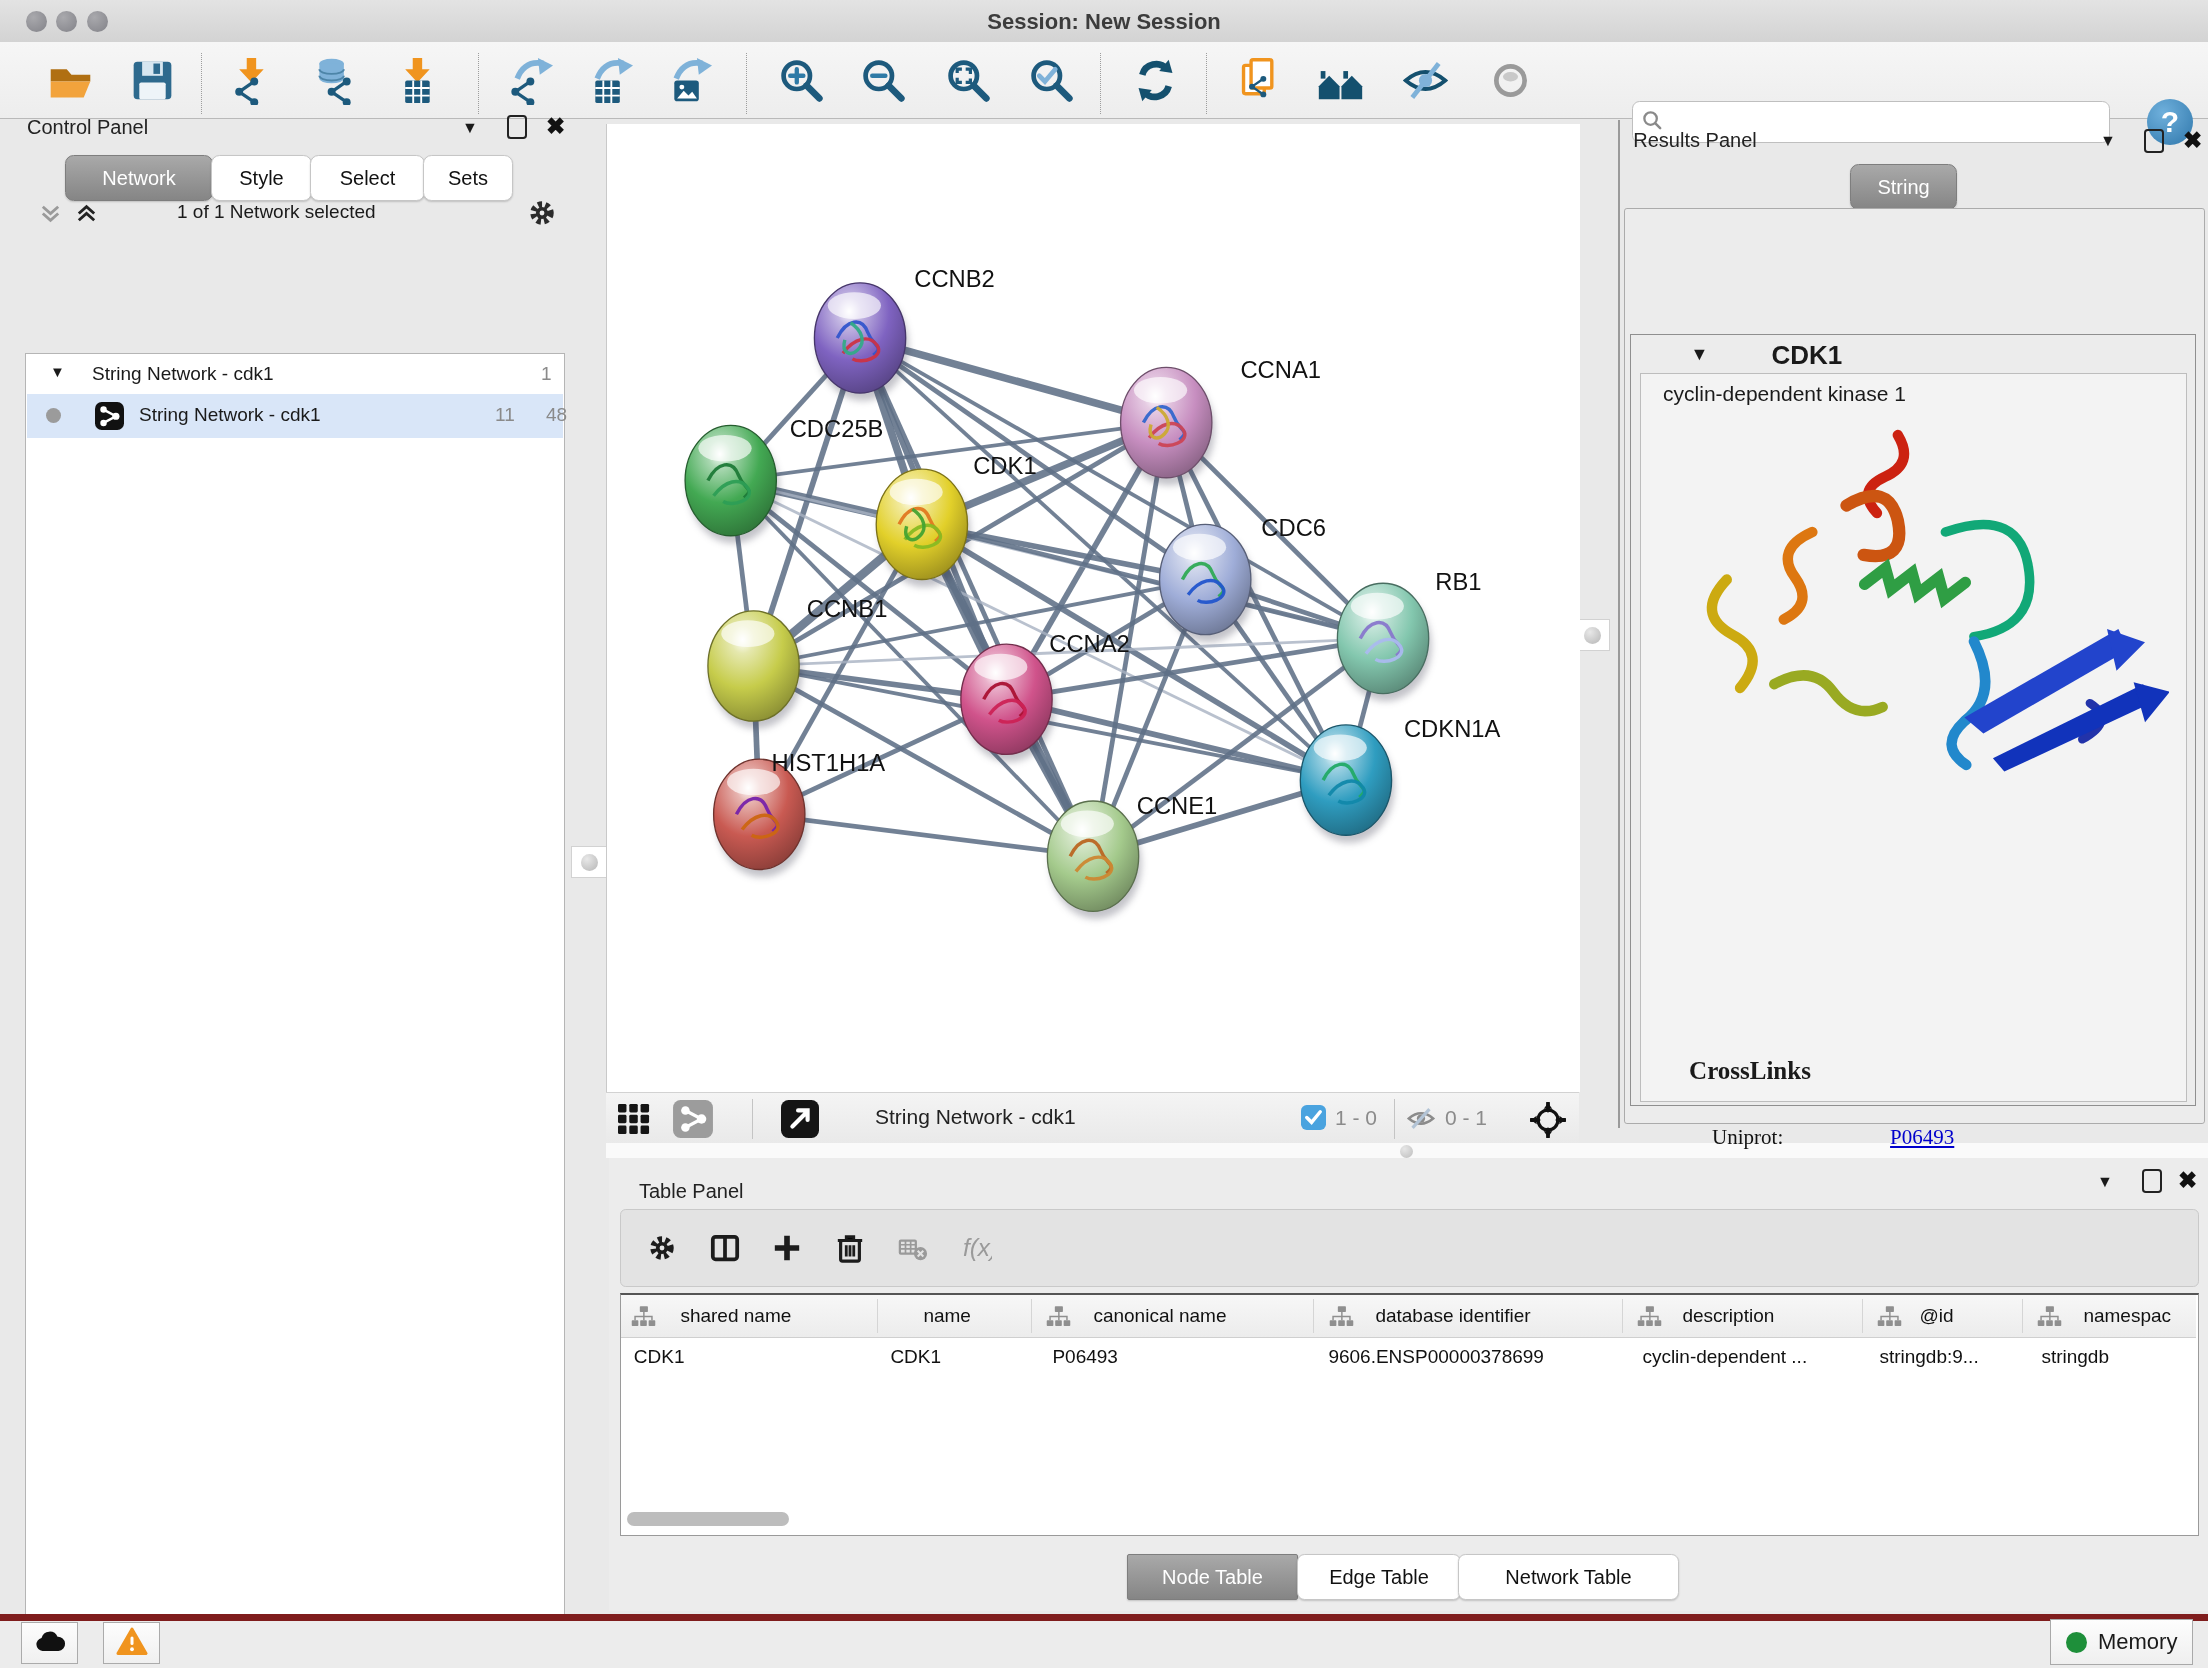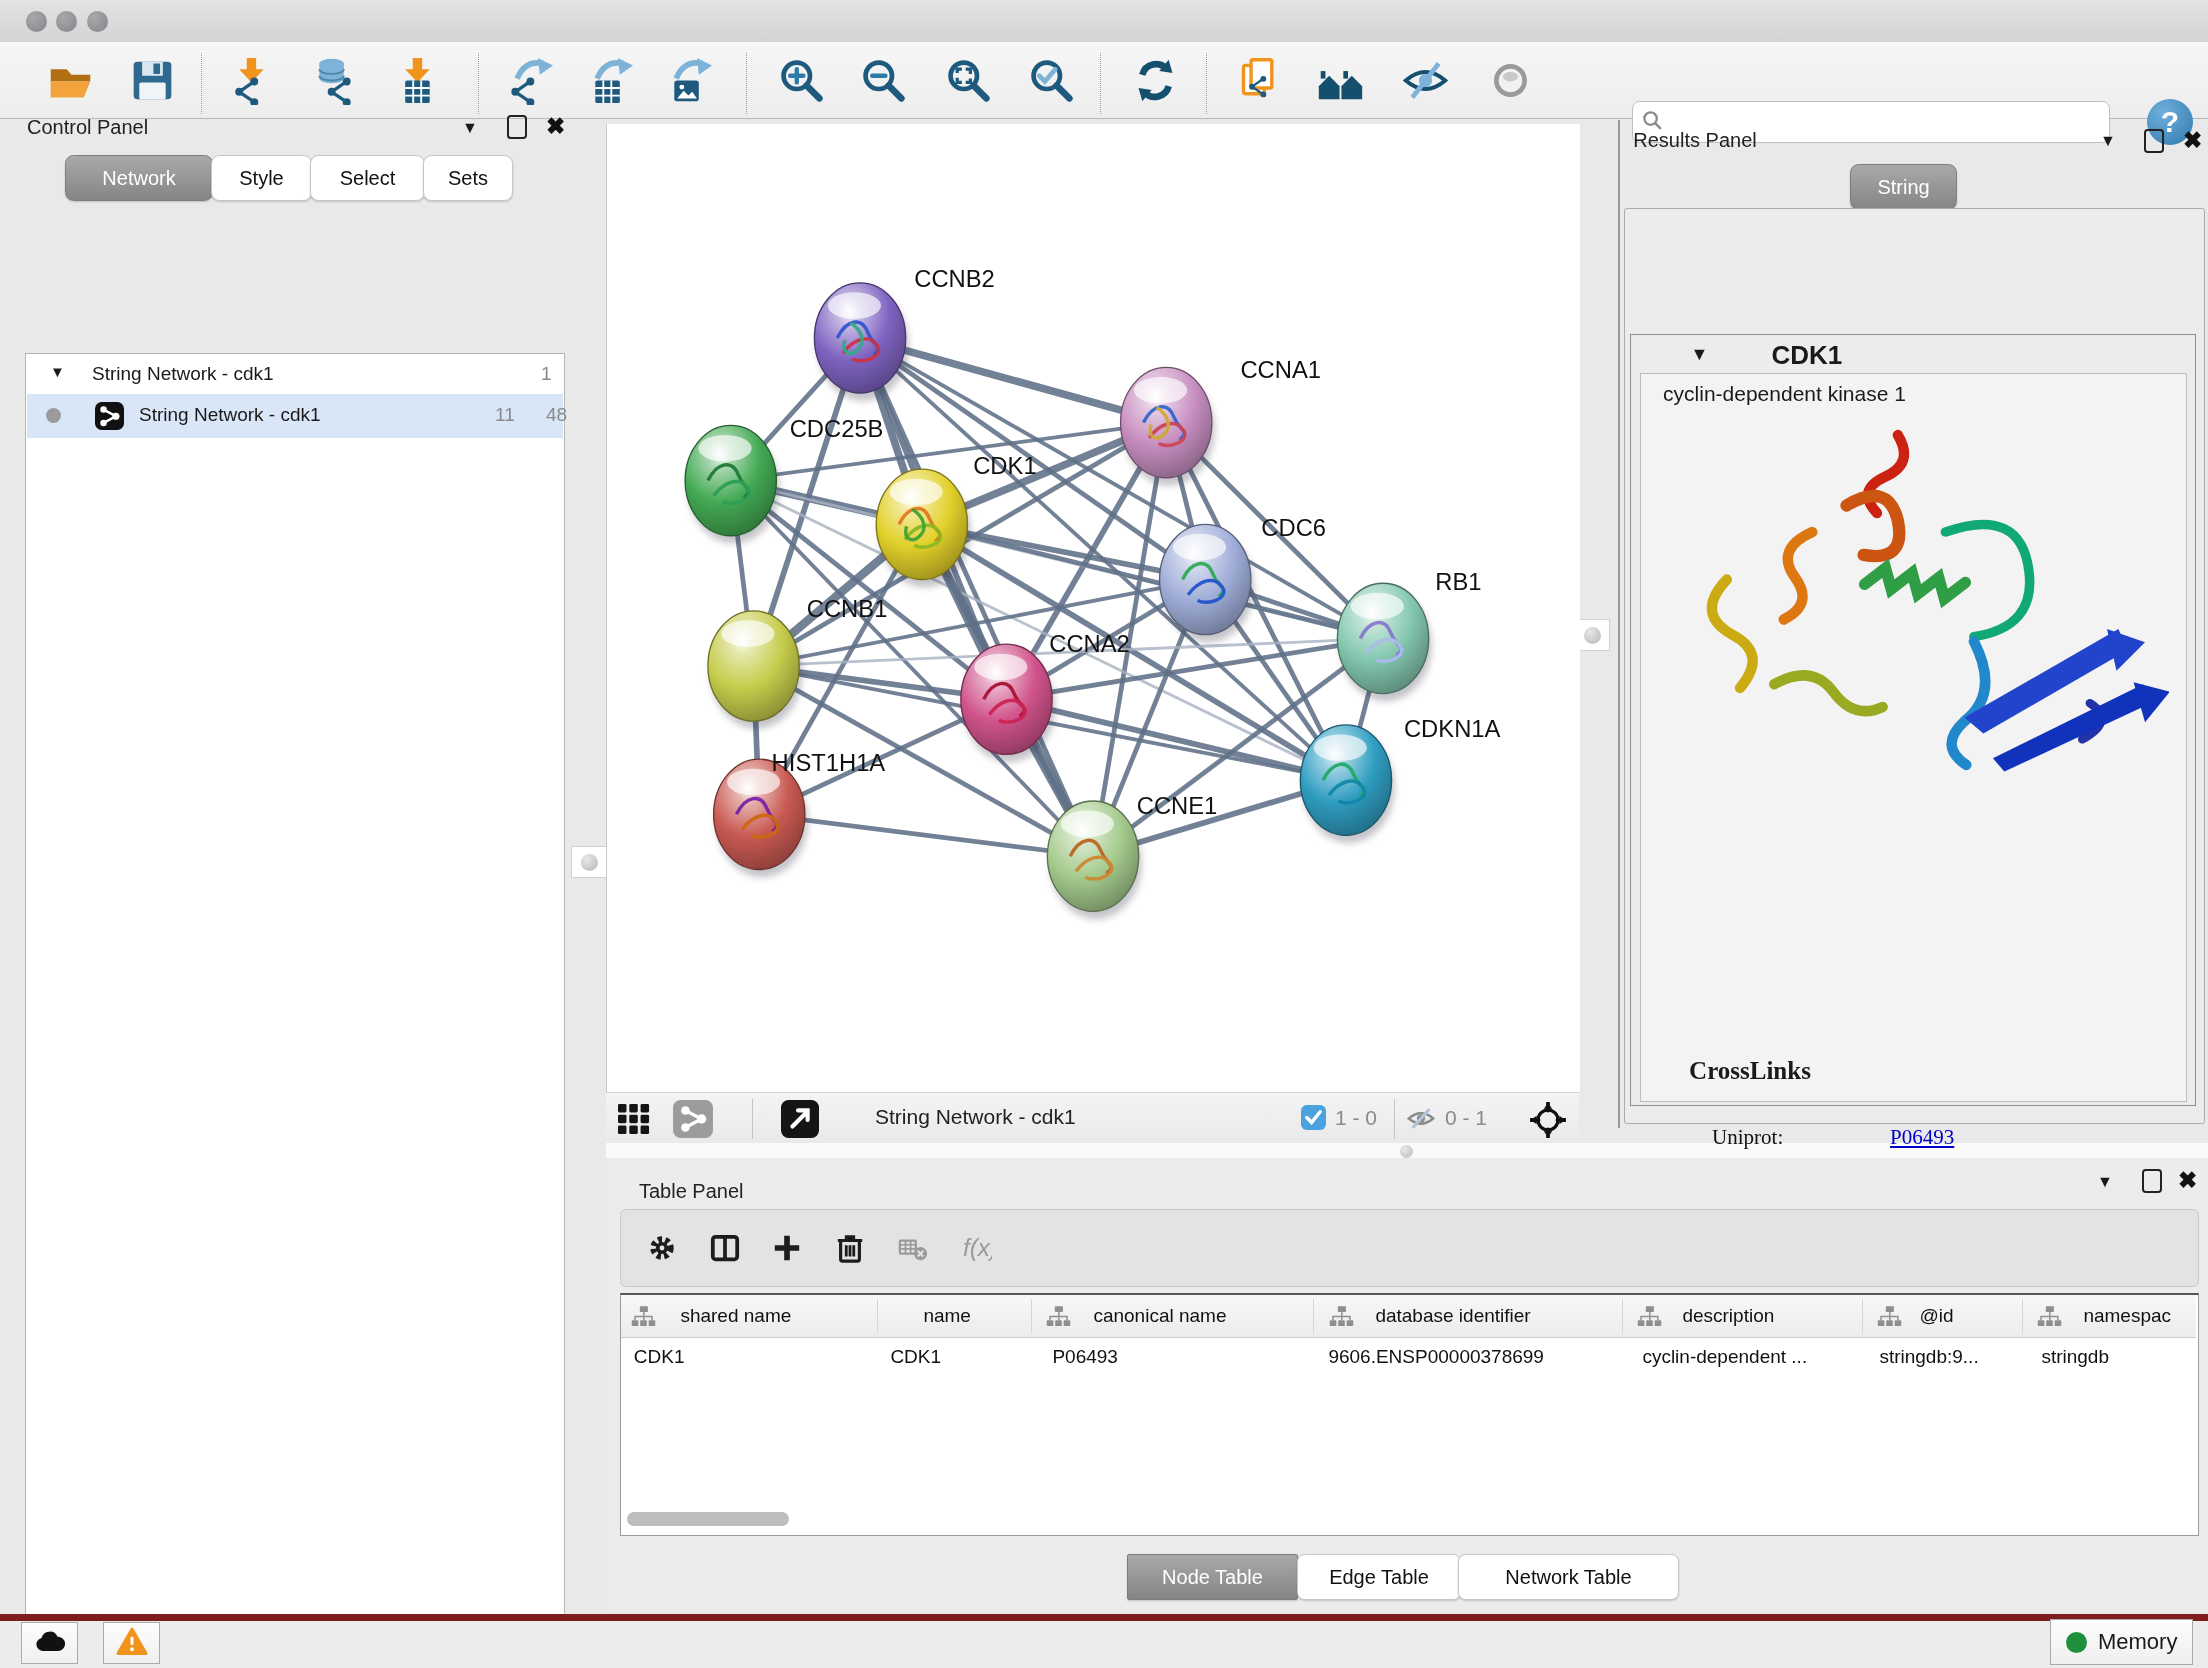--- a/index.html
+++ b/index.html
@@ -73,6 +73,7 @@
   <span class="abs traffic" style="left:26px"></span>
   <span class="abs traffic" style="left:56px"></span>
   <span class="abs traffic" style="left:87px"></span>
+  <div id="win-title" class="abs">Session: New Session</div>
 </div>
 
 <div id="toolbar" class="abs">

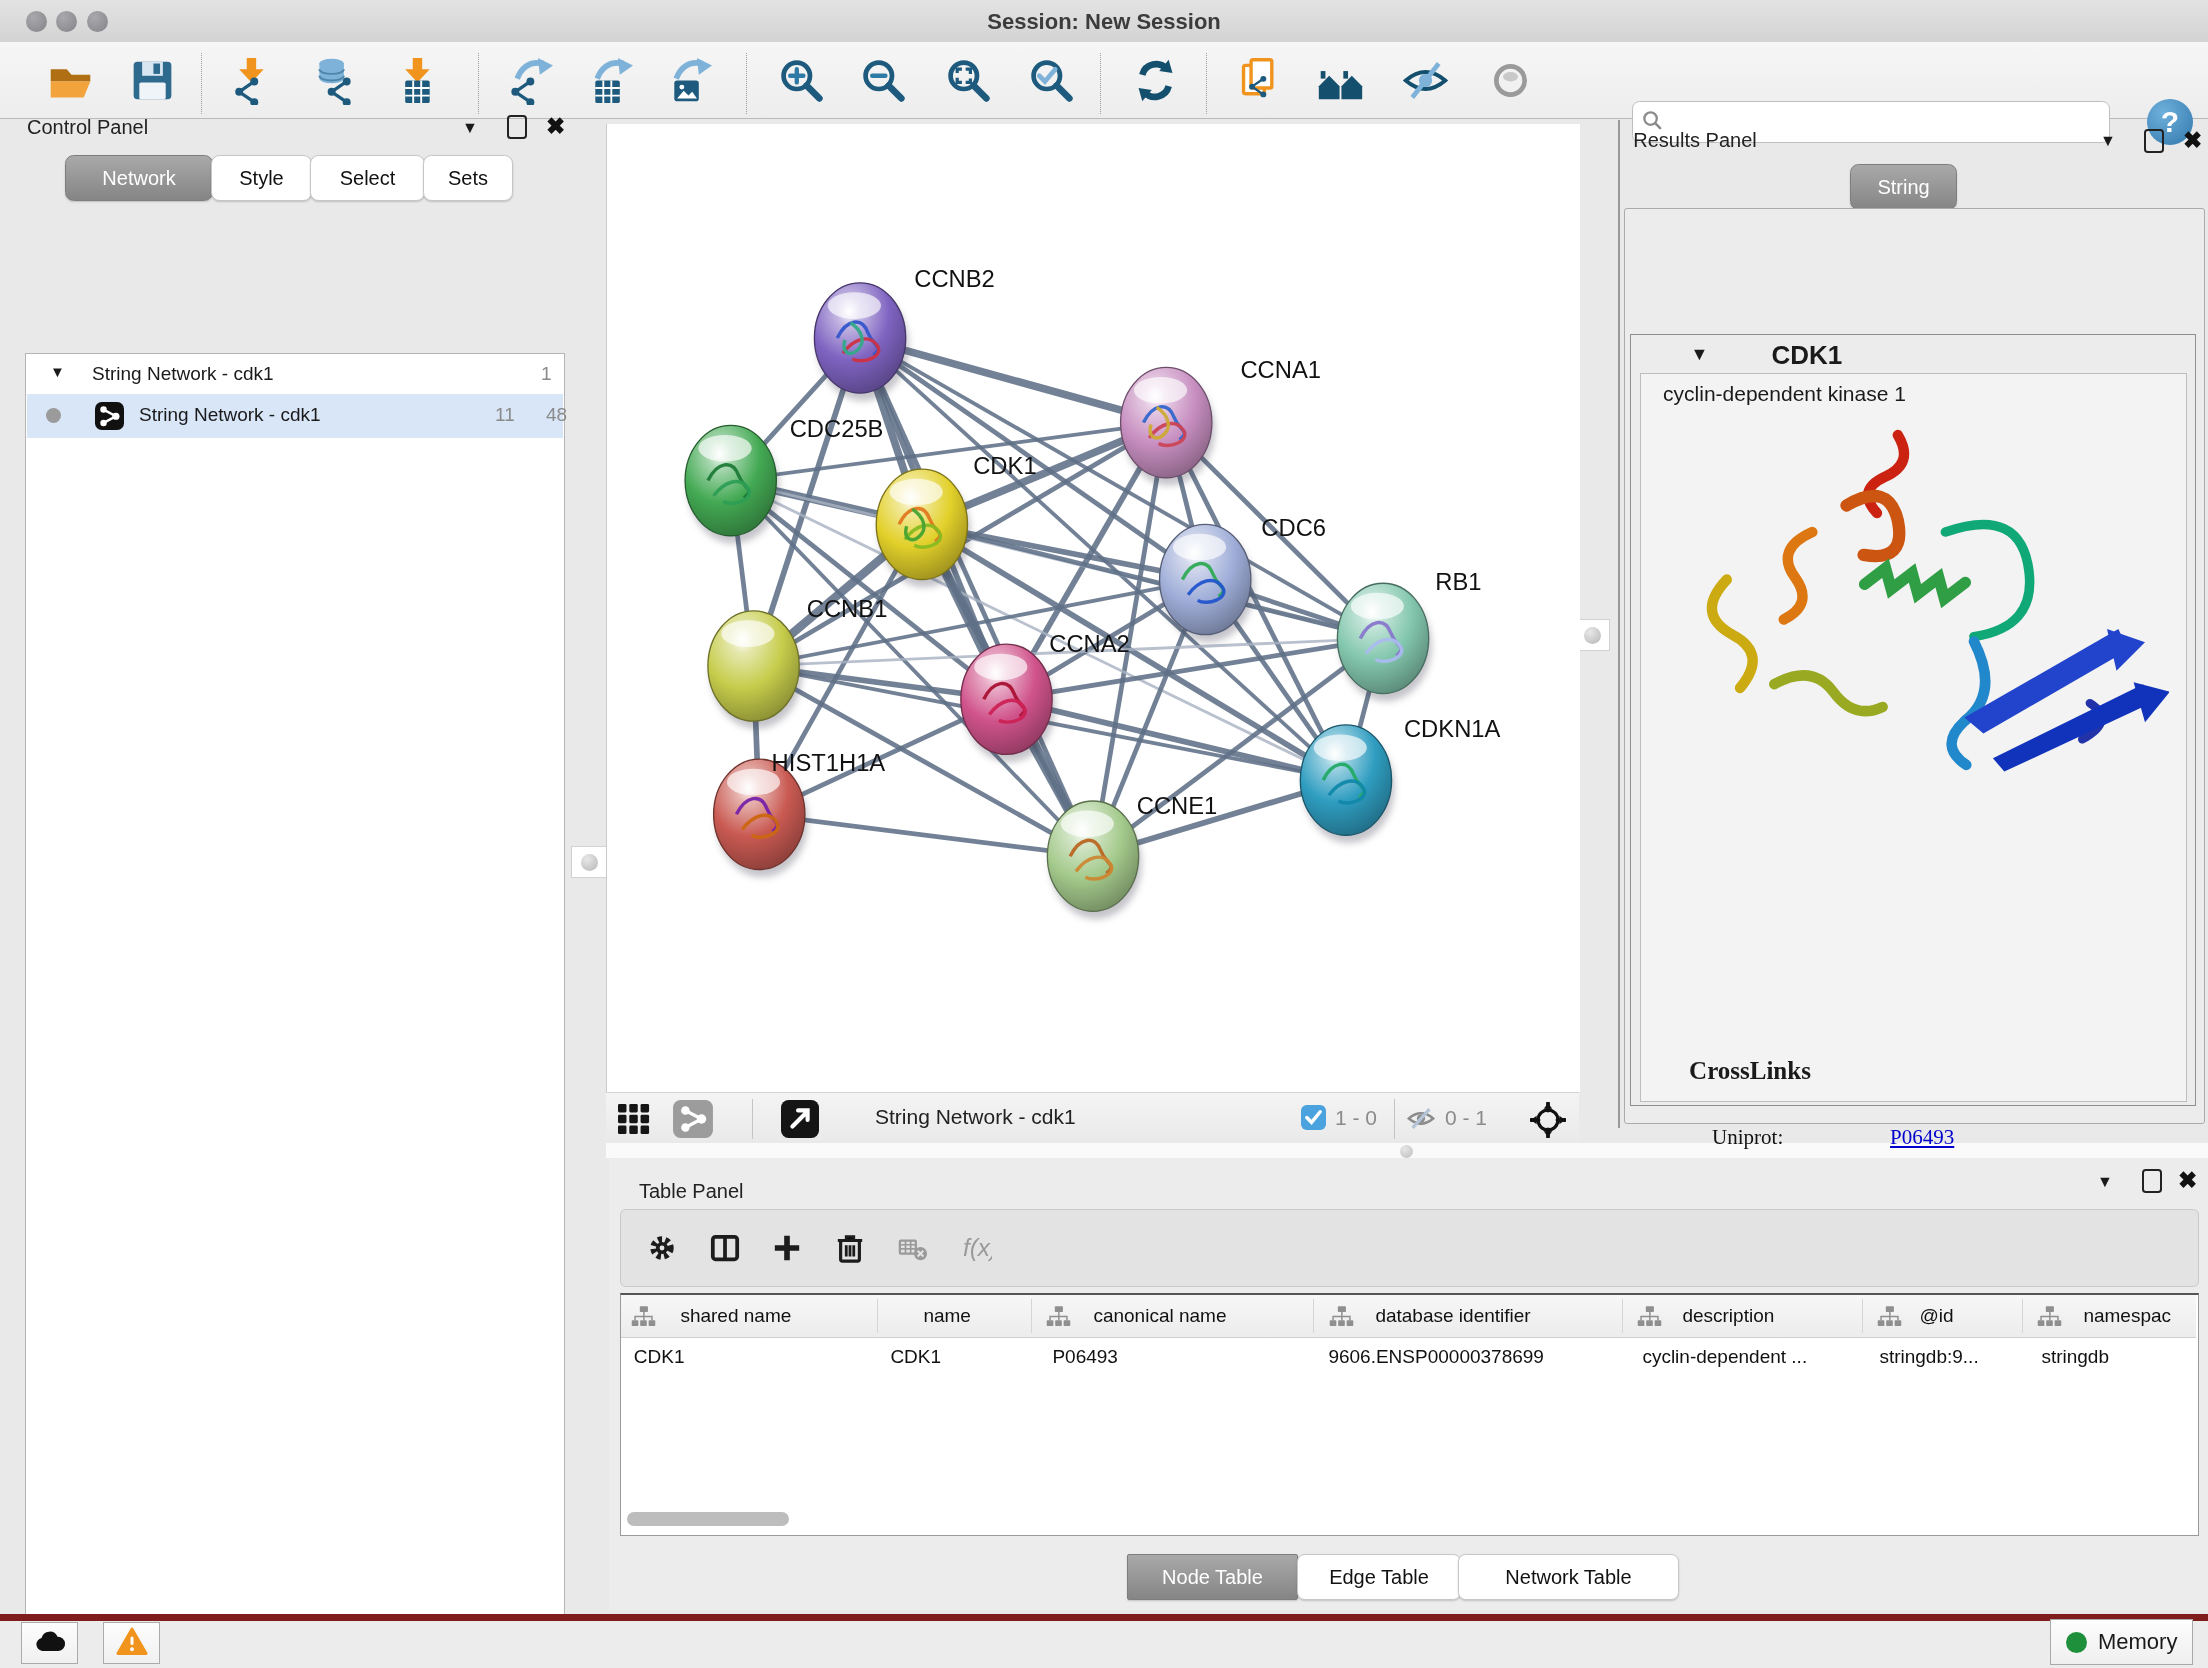--- a/index.html
+++ b/index.html
@@ -301,6 +301,23 @@
       <div class="abs tab" style="left:423px;top:51px;width:88px">Sets</div>
     </div>
 
+  <div class="abs" style="left:25px;top:91px;width:538px;height:38px">
+    <span class="abs" style="left:13.3px;top:5.7px">
+      <svg width="25" height="25" viewBox="0 0 26 26">
+          <path d="M5 6 l8 7 8-7 M5 13 l8 7 8-7" fill="none" stroke="#9a9a9a" stroke-width="3"></path>
+        </svg></span>
+    <span class="abs" style="left:49px;top:5.7px">
+      <svg width="25" height="25" viewBox="0 0 26 26">
+          <path d="M5 20 l8-7 8 7 M5 13 l8-7 8 7" fill="none" stroke="#222" stroke-width="3"></path>
+        </svg></span>
+    <span class="abs" style="left:152px;top:5.7px;font-size:19px">1 of 1 Network selected</span>
+    <span class="abs" style="left:502px;top:2.9px">
+      <svg width="30" height="30" viewBox="0 0 32 32">
+          <circle cx="16" cy="16" r="9" fill="none" stroke="#2b2b2b" stroke-width="7" stroke-dasharray="4.2 3.4"></circle>
+          <circle cx="16" cy="16" r="6.5" fill="#2b2b2b"></circle>
+          <circle cx="16" cy="16" r="2.6" fill="#ececec"></circle>
+        </svg></span>
+  </div>
 
   <div id="cp-list" class="abs">
     <div class="abs" style="left:1px;top:1.9px;width:536px;height:38px">

